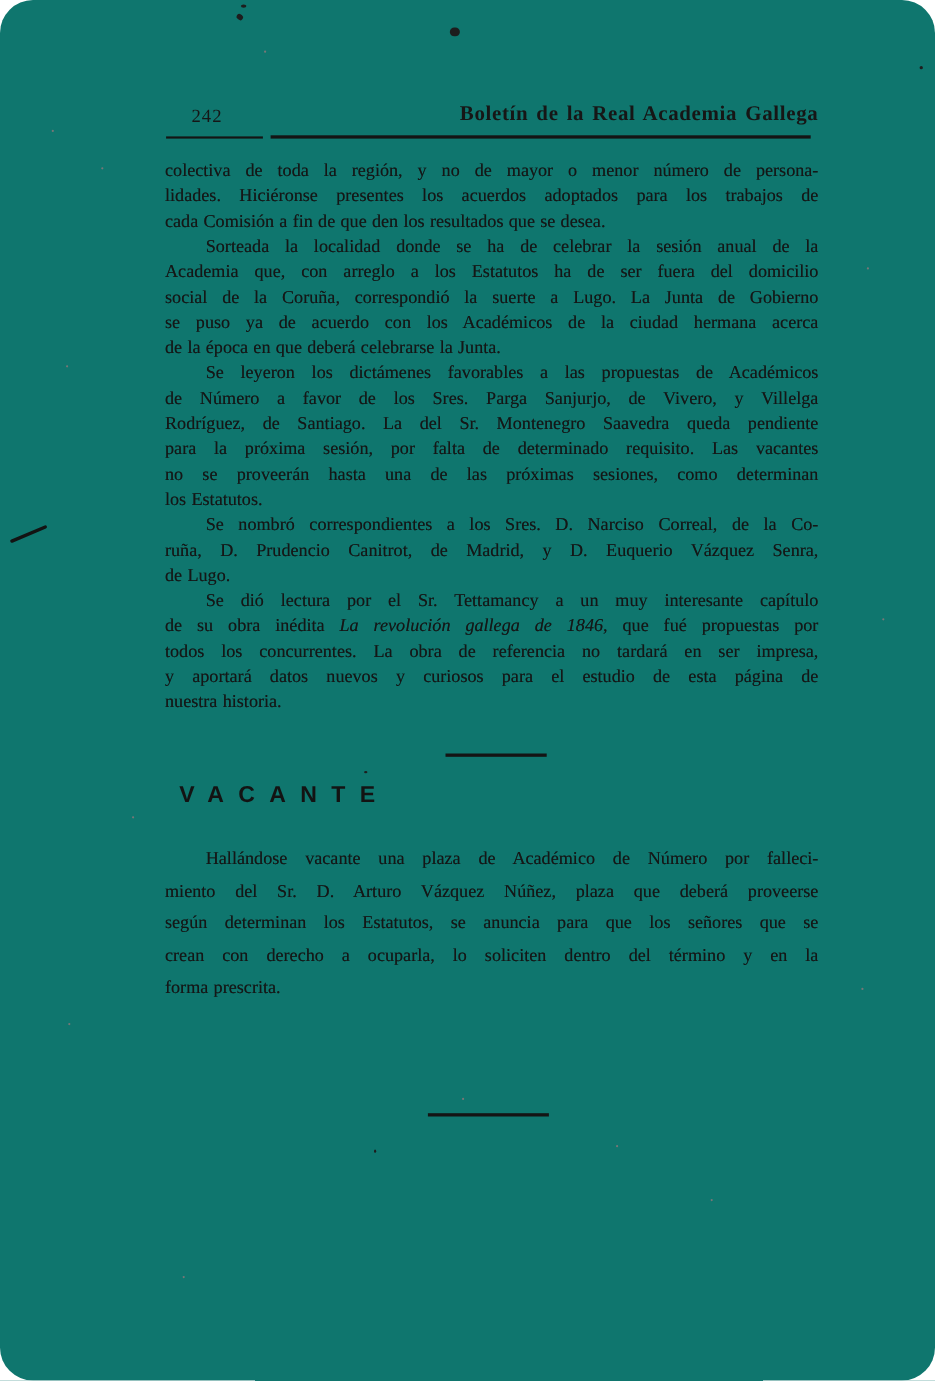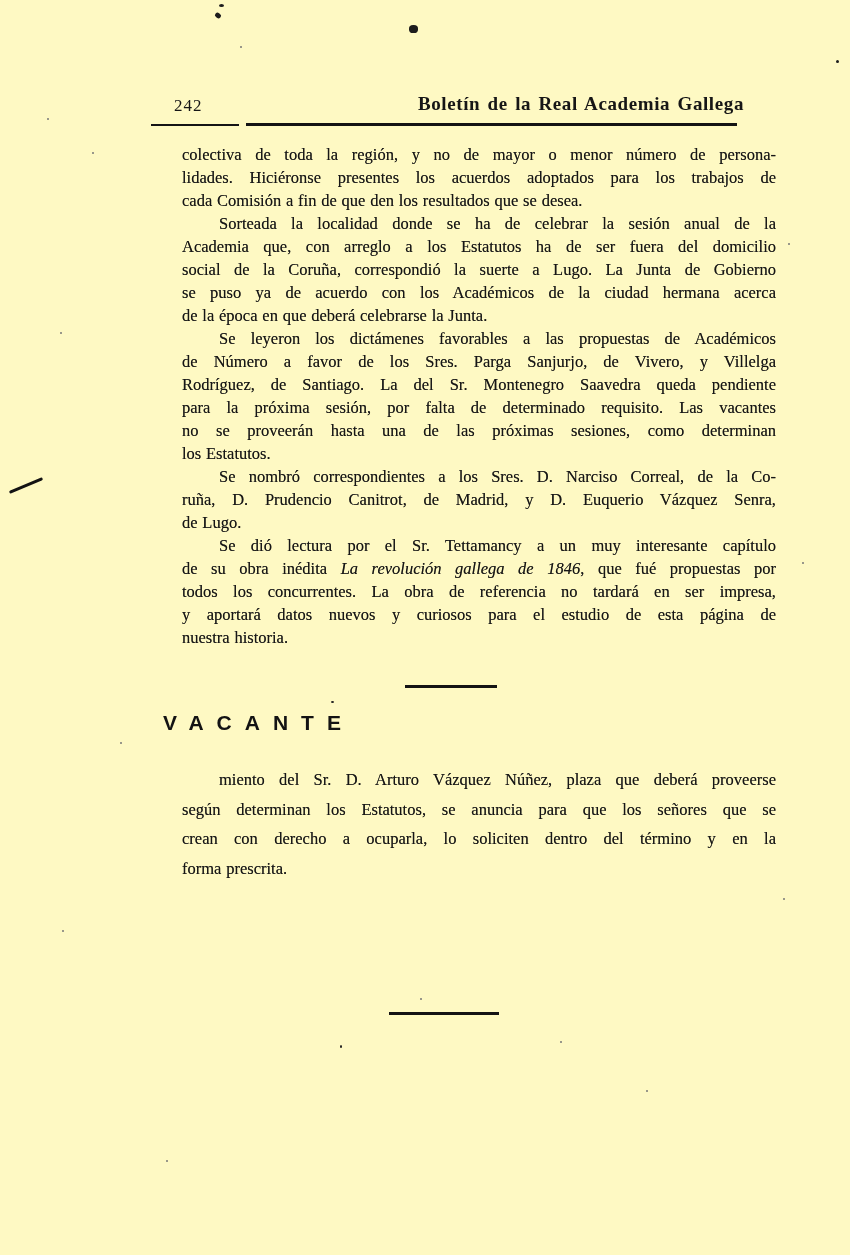--- a/index.html
+++ b/index.html
@@ -6,10 +6,11 @@
   .page{
     position:relative;
     width:850px;height:1255px;
-    background:#fef9c3;
+    background:#0f766e;
     overflow:hidden;
     font-family:"Liberation Serif","DejaVu Serif",serif;
     color:#161616;
+    border-radius:30px;
   }
   
   .folio{

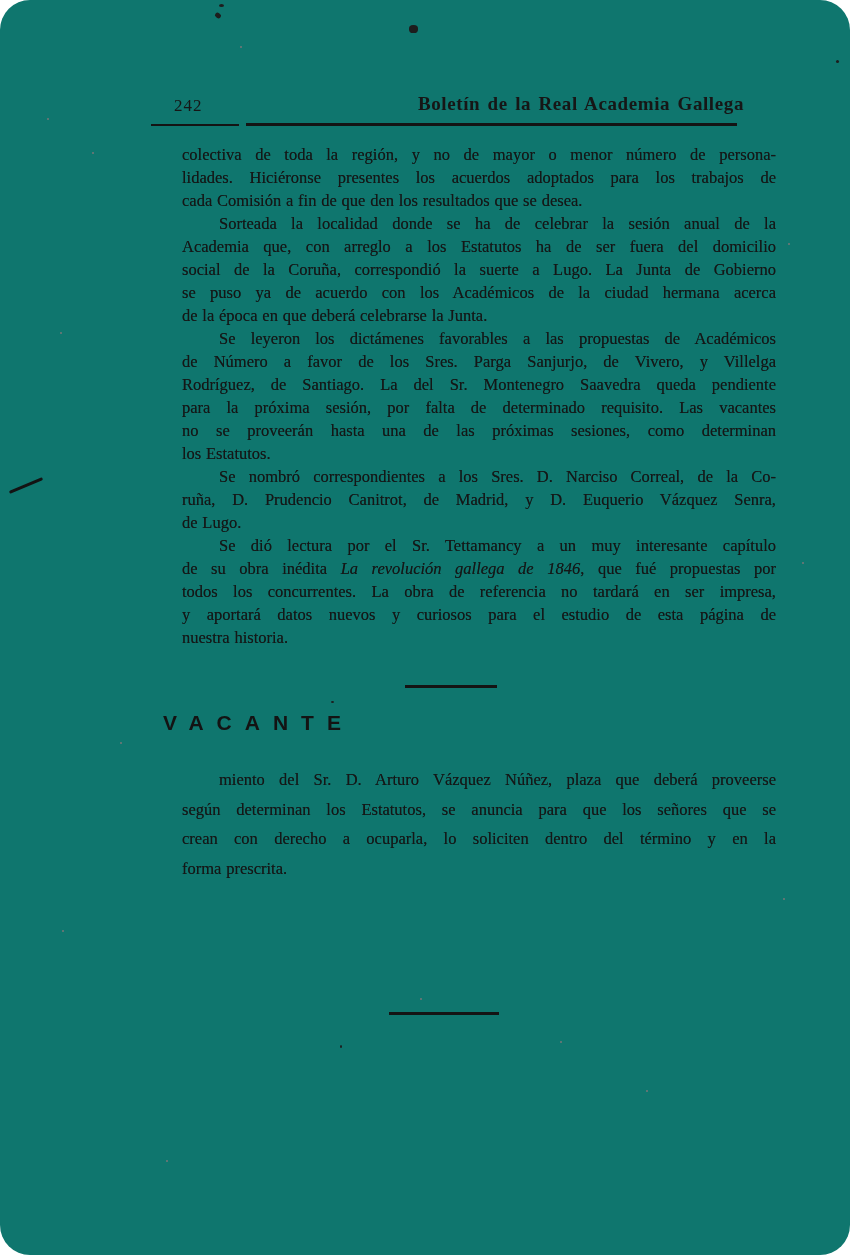--- a/index.html
+++ b/index.html
@@ -31,7 +31,6 @@
     font-size:16.5px;
     text-shadow:0 0 0.4px rgba(10,10,10,0.55);
     word-spacing:0.04em;
-    margin-left:32px;
   }
   #minutes{top:143px;line-height:23px;}
   #vacante-body{top:765px;line-height:29.5px;}

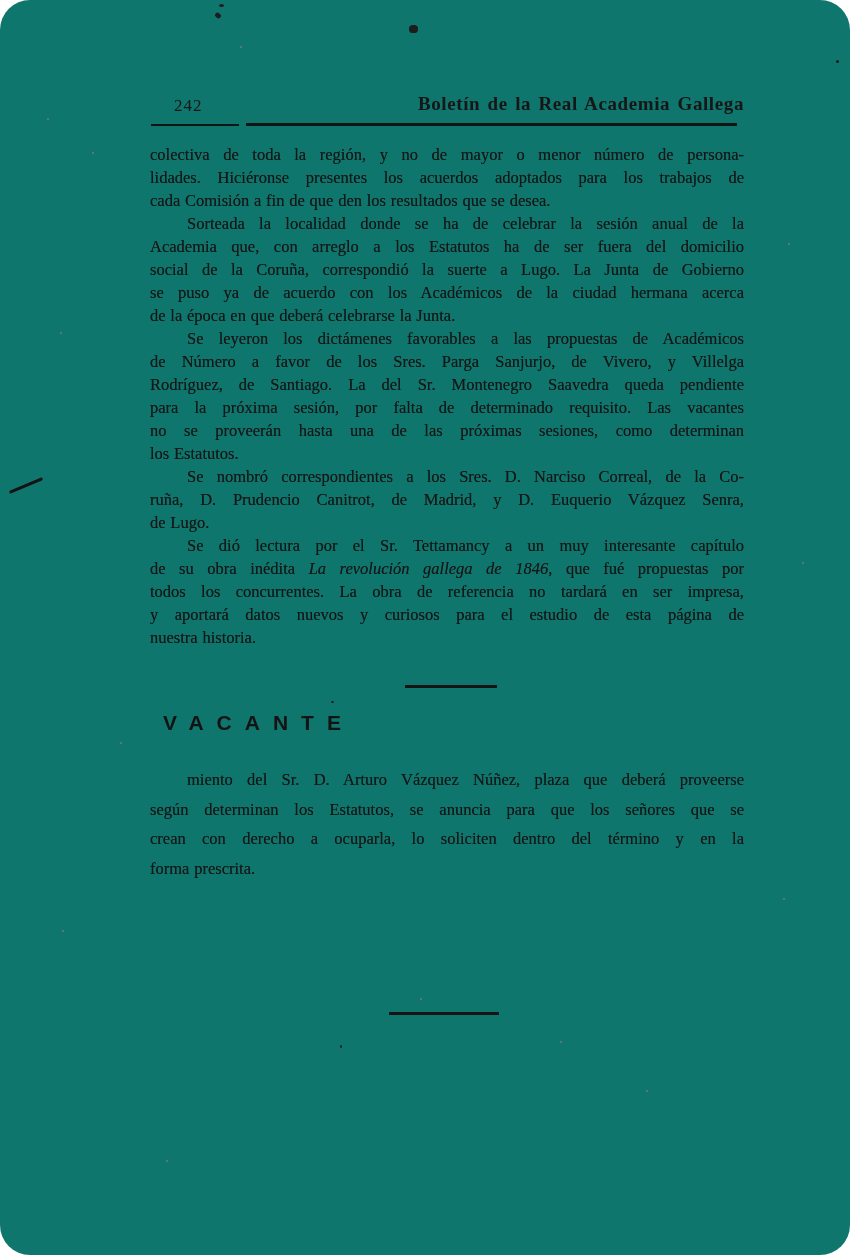--- a/index.html
+++ b/index.html
@@ -127,6 +127,7 @@
 
   <div class="text-block" id="vacante-body">
       <div class="para indent">
+        <div class="tline"><span>Hallándose vacante una plaza de Académico de Número por falleci-</span></div>
         <div class="tline"><span>miento del Sr. D. Arturo Vázquez Núñez, plaza que deberá proveerse</span></div>
         <div class="tline"><span>según determinan los Estatutos, se anuncia para que los señores que se</span></div>
         <div class="tline"><span>crean con derecho a ocuparla, lo soliciten dentro del término y en la</span></div>

